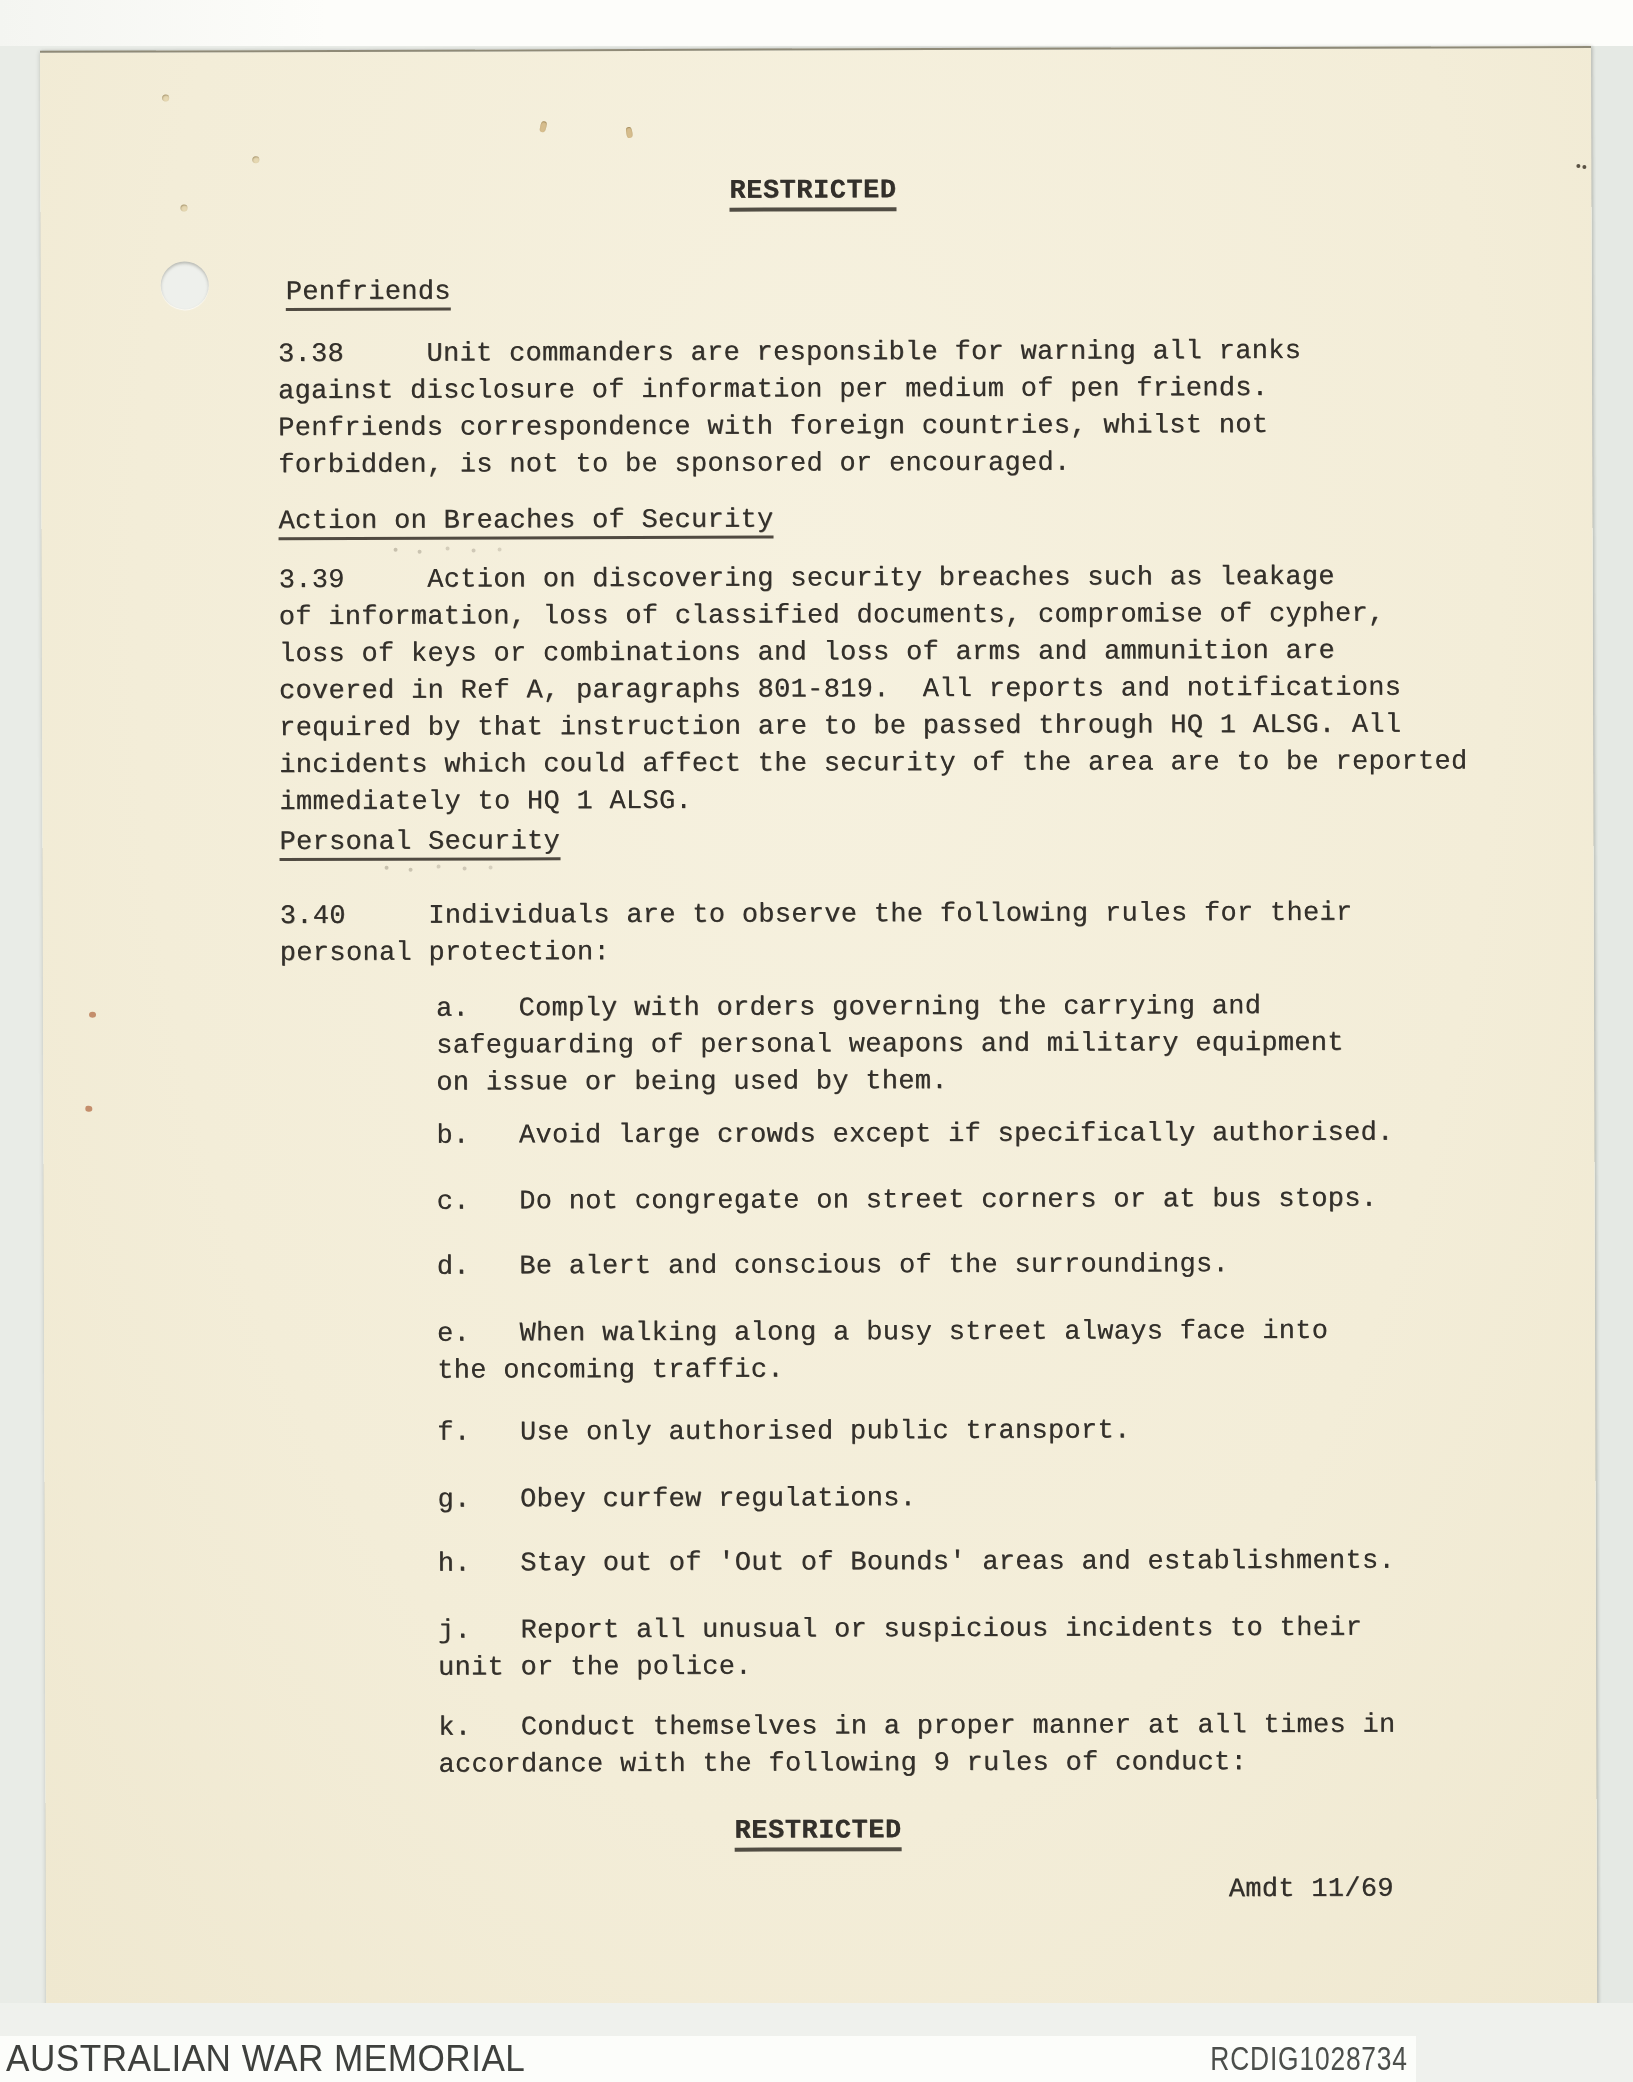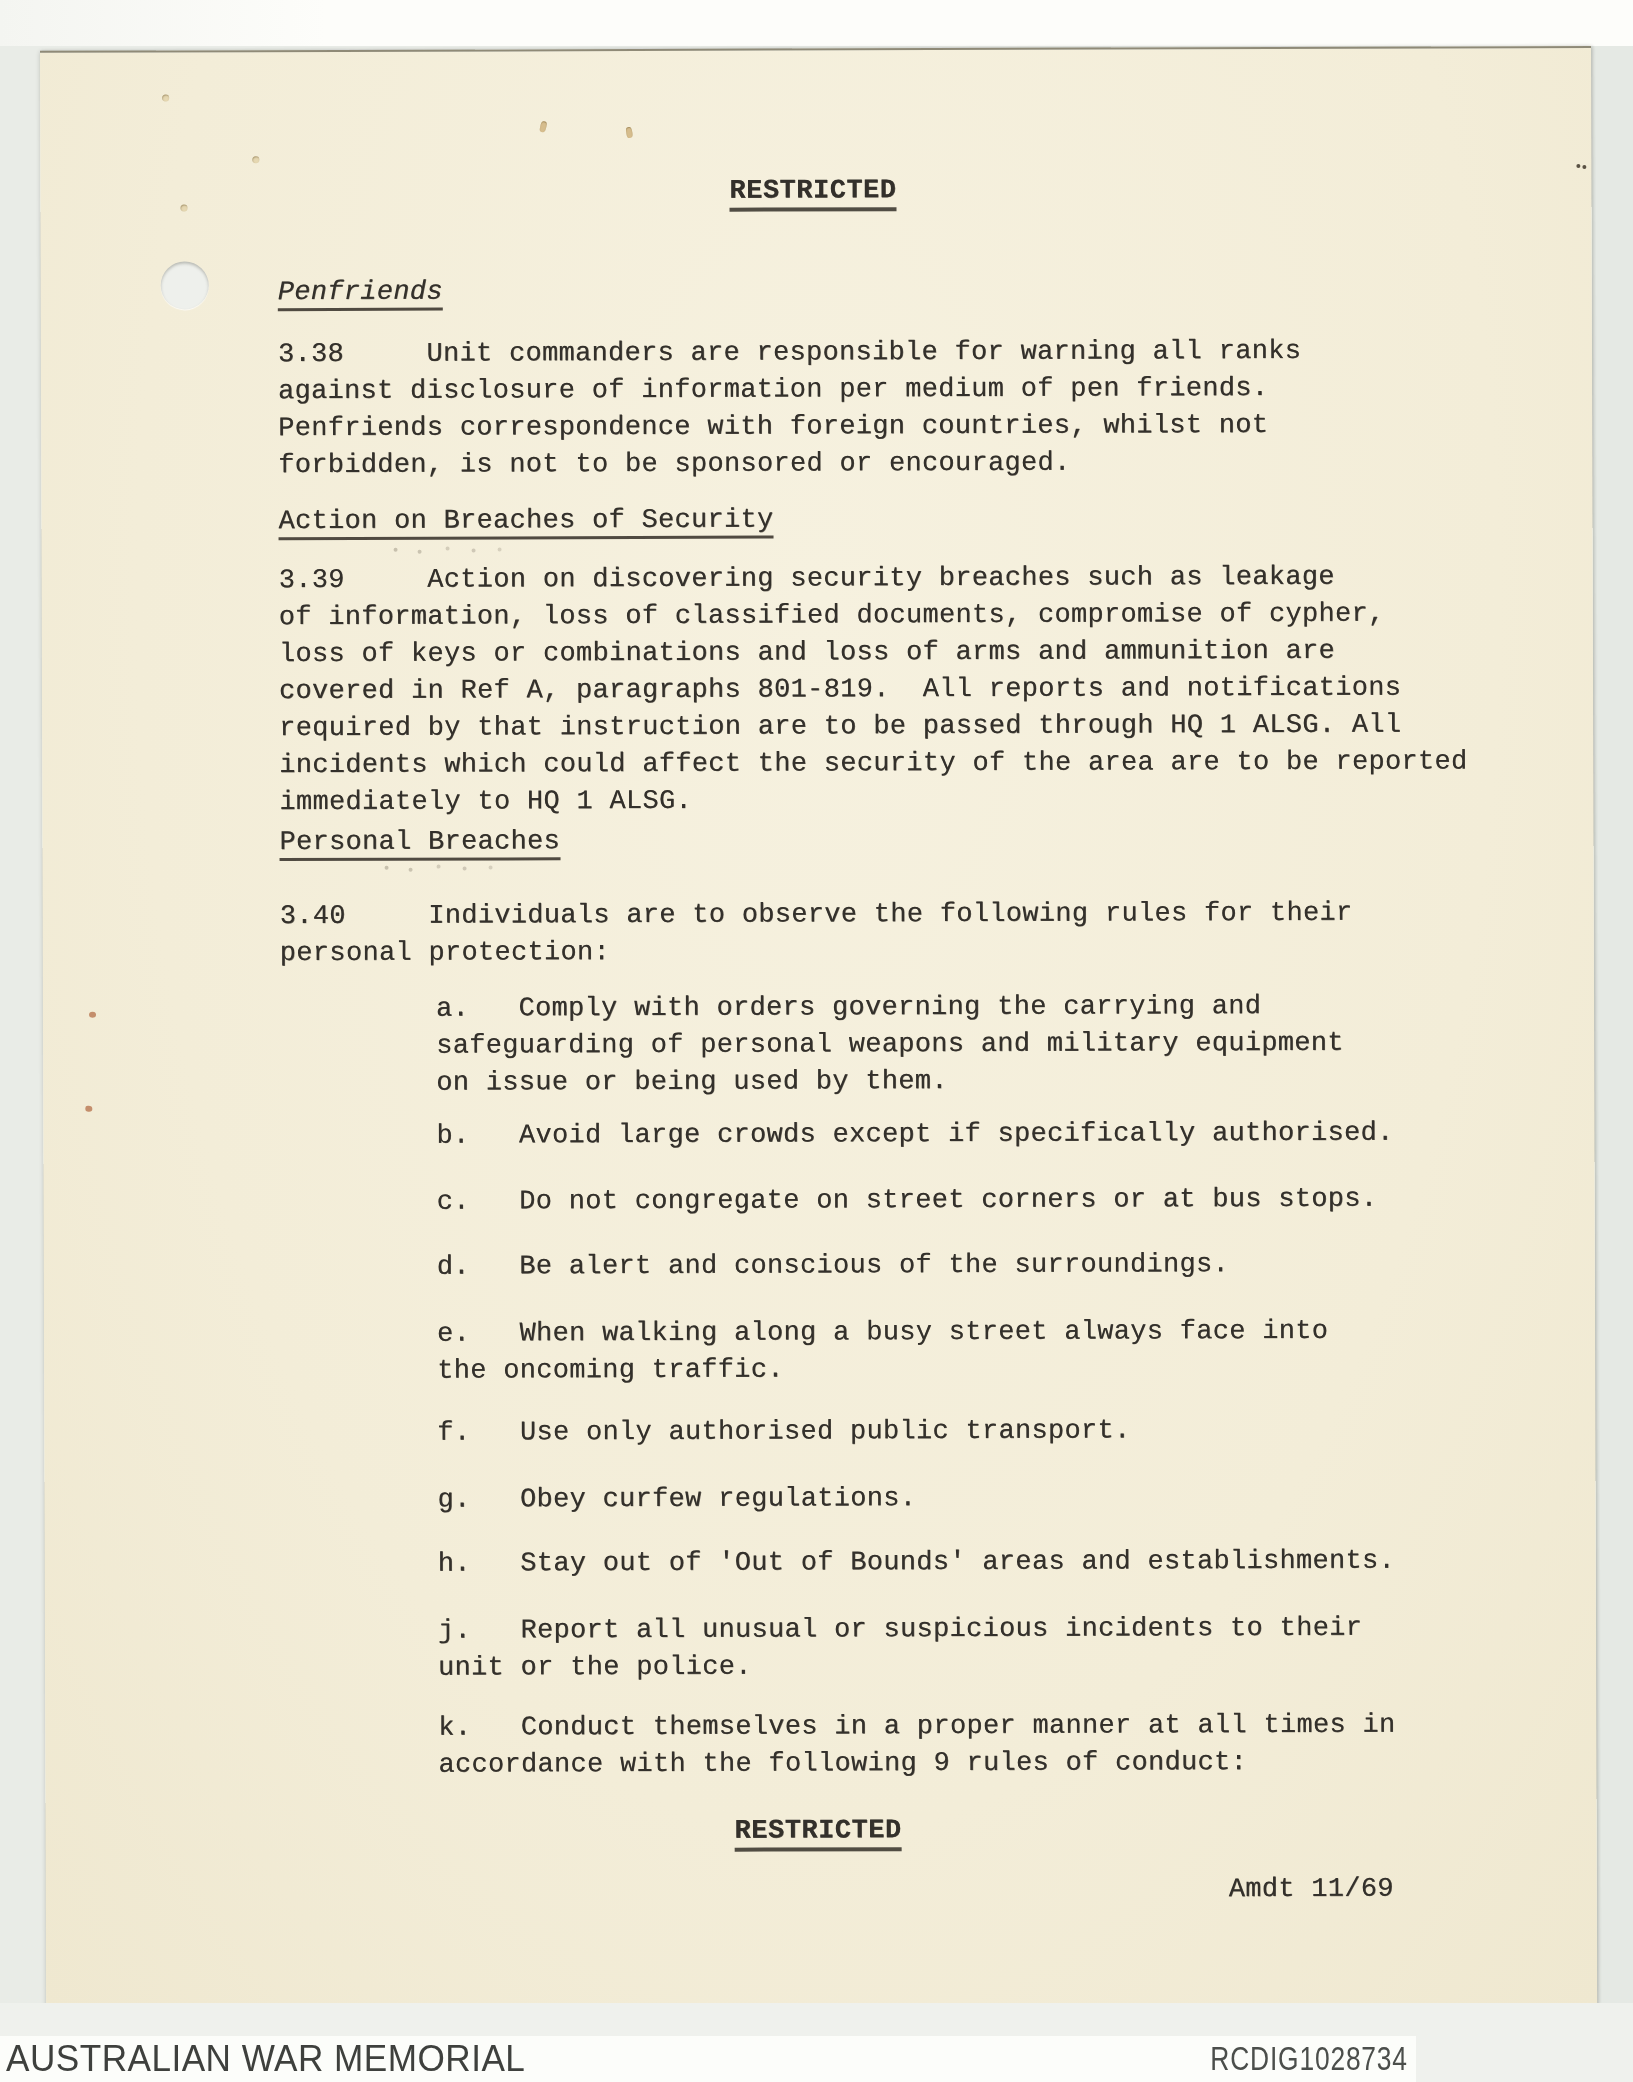--- a/index.html
+++ b/index.html
@@ -105,7 +105,7 @@
 
   <div class="typewriter classification" style="left:660px;top:122px;"><span class="u">RESTRICTED</span></div>
 
-  <div class="typewriter heading" style="left:237px;top:222px;font-style:italic;"><span class="u">Penfriends</span></div>
+  <div class="typewriter heading" style="left:245px;top:222px;"><span class="u">Penfriends</span></div>
   <div class="typewriter" style="left:237px;top:284px;">3.38     Unit commanders are responsible for warning all ranks
 against disclosure of information per medium of pen friends.
 Penfriends correspondence with foreign countries, whilst not

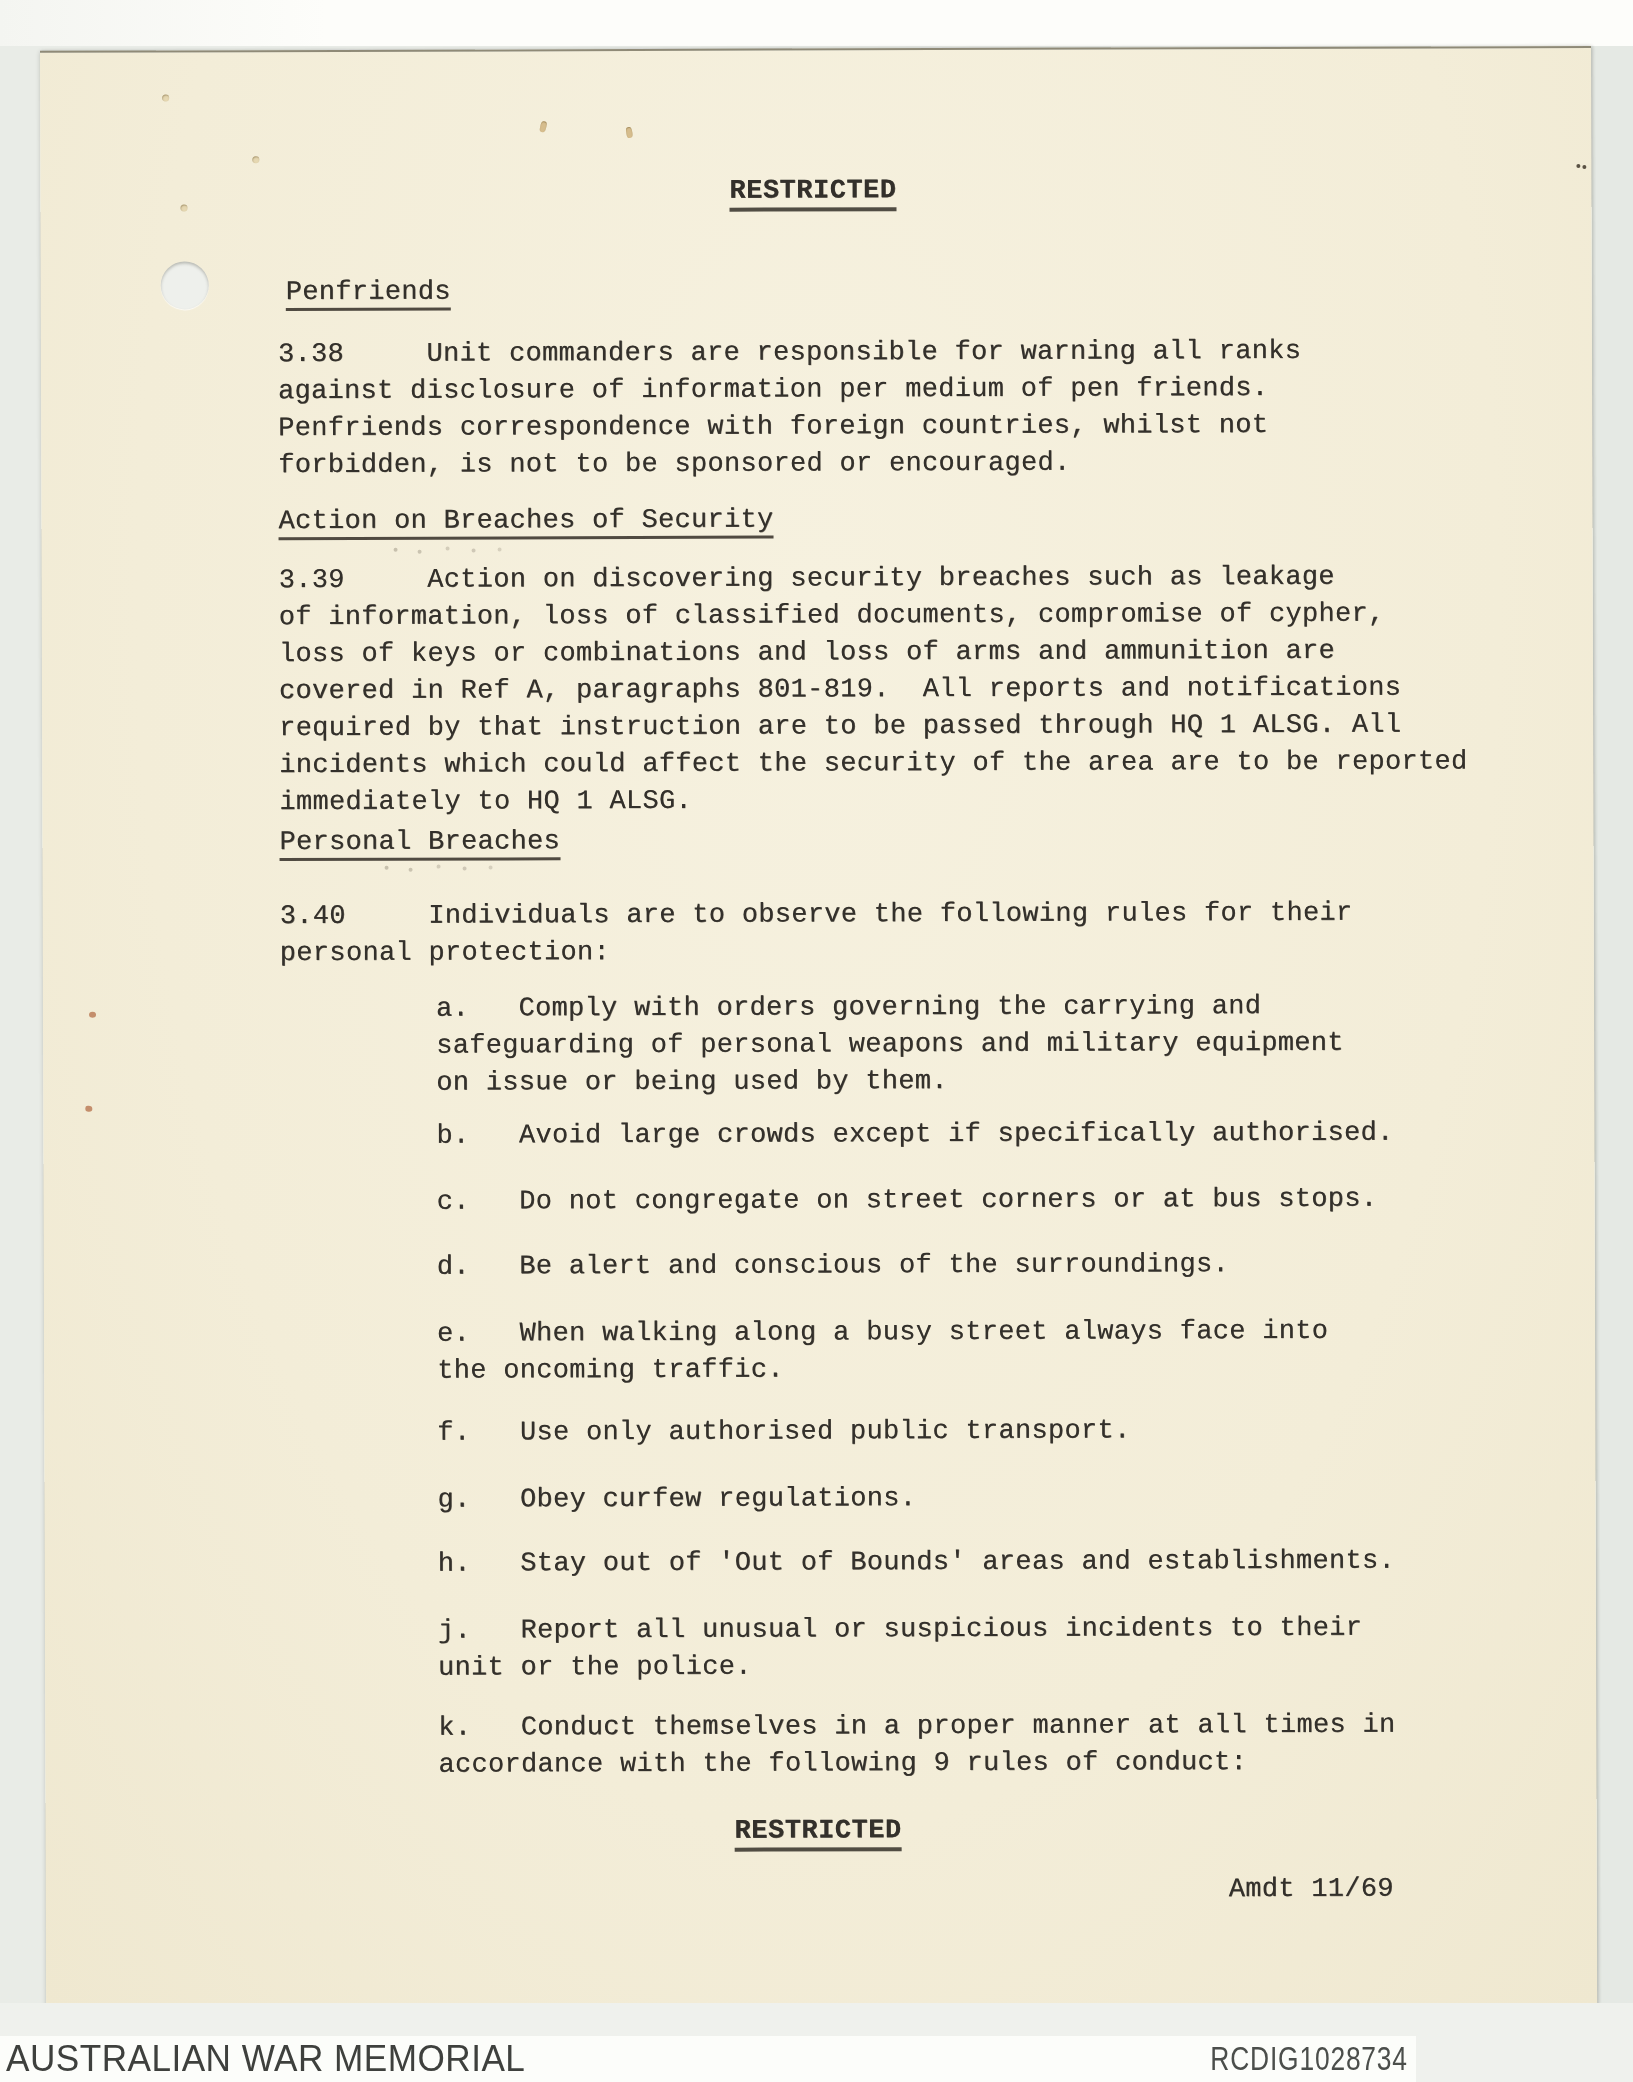--- a/index.html
+++ b/index.html
@@ -120,7 +120,7 @@
 incidents which could affect the security of the area are to be reported
 immediately to HQ 1 ALSG.</div>
 
-  <div class="typewriter heading" style="left:237px;top:772px;"><span class="u">Personal Breaches</span></div>
+  <div class="typewriter heading" style="left:237px;top:772px;"><span class="u">Personal Security</span></div>
   <div class="typewriter" style="left:237px;top:846px;">3.40     Individuals are to observe the following rules for their
 personal protection:</div>
 

